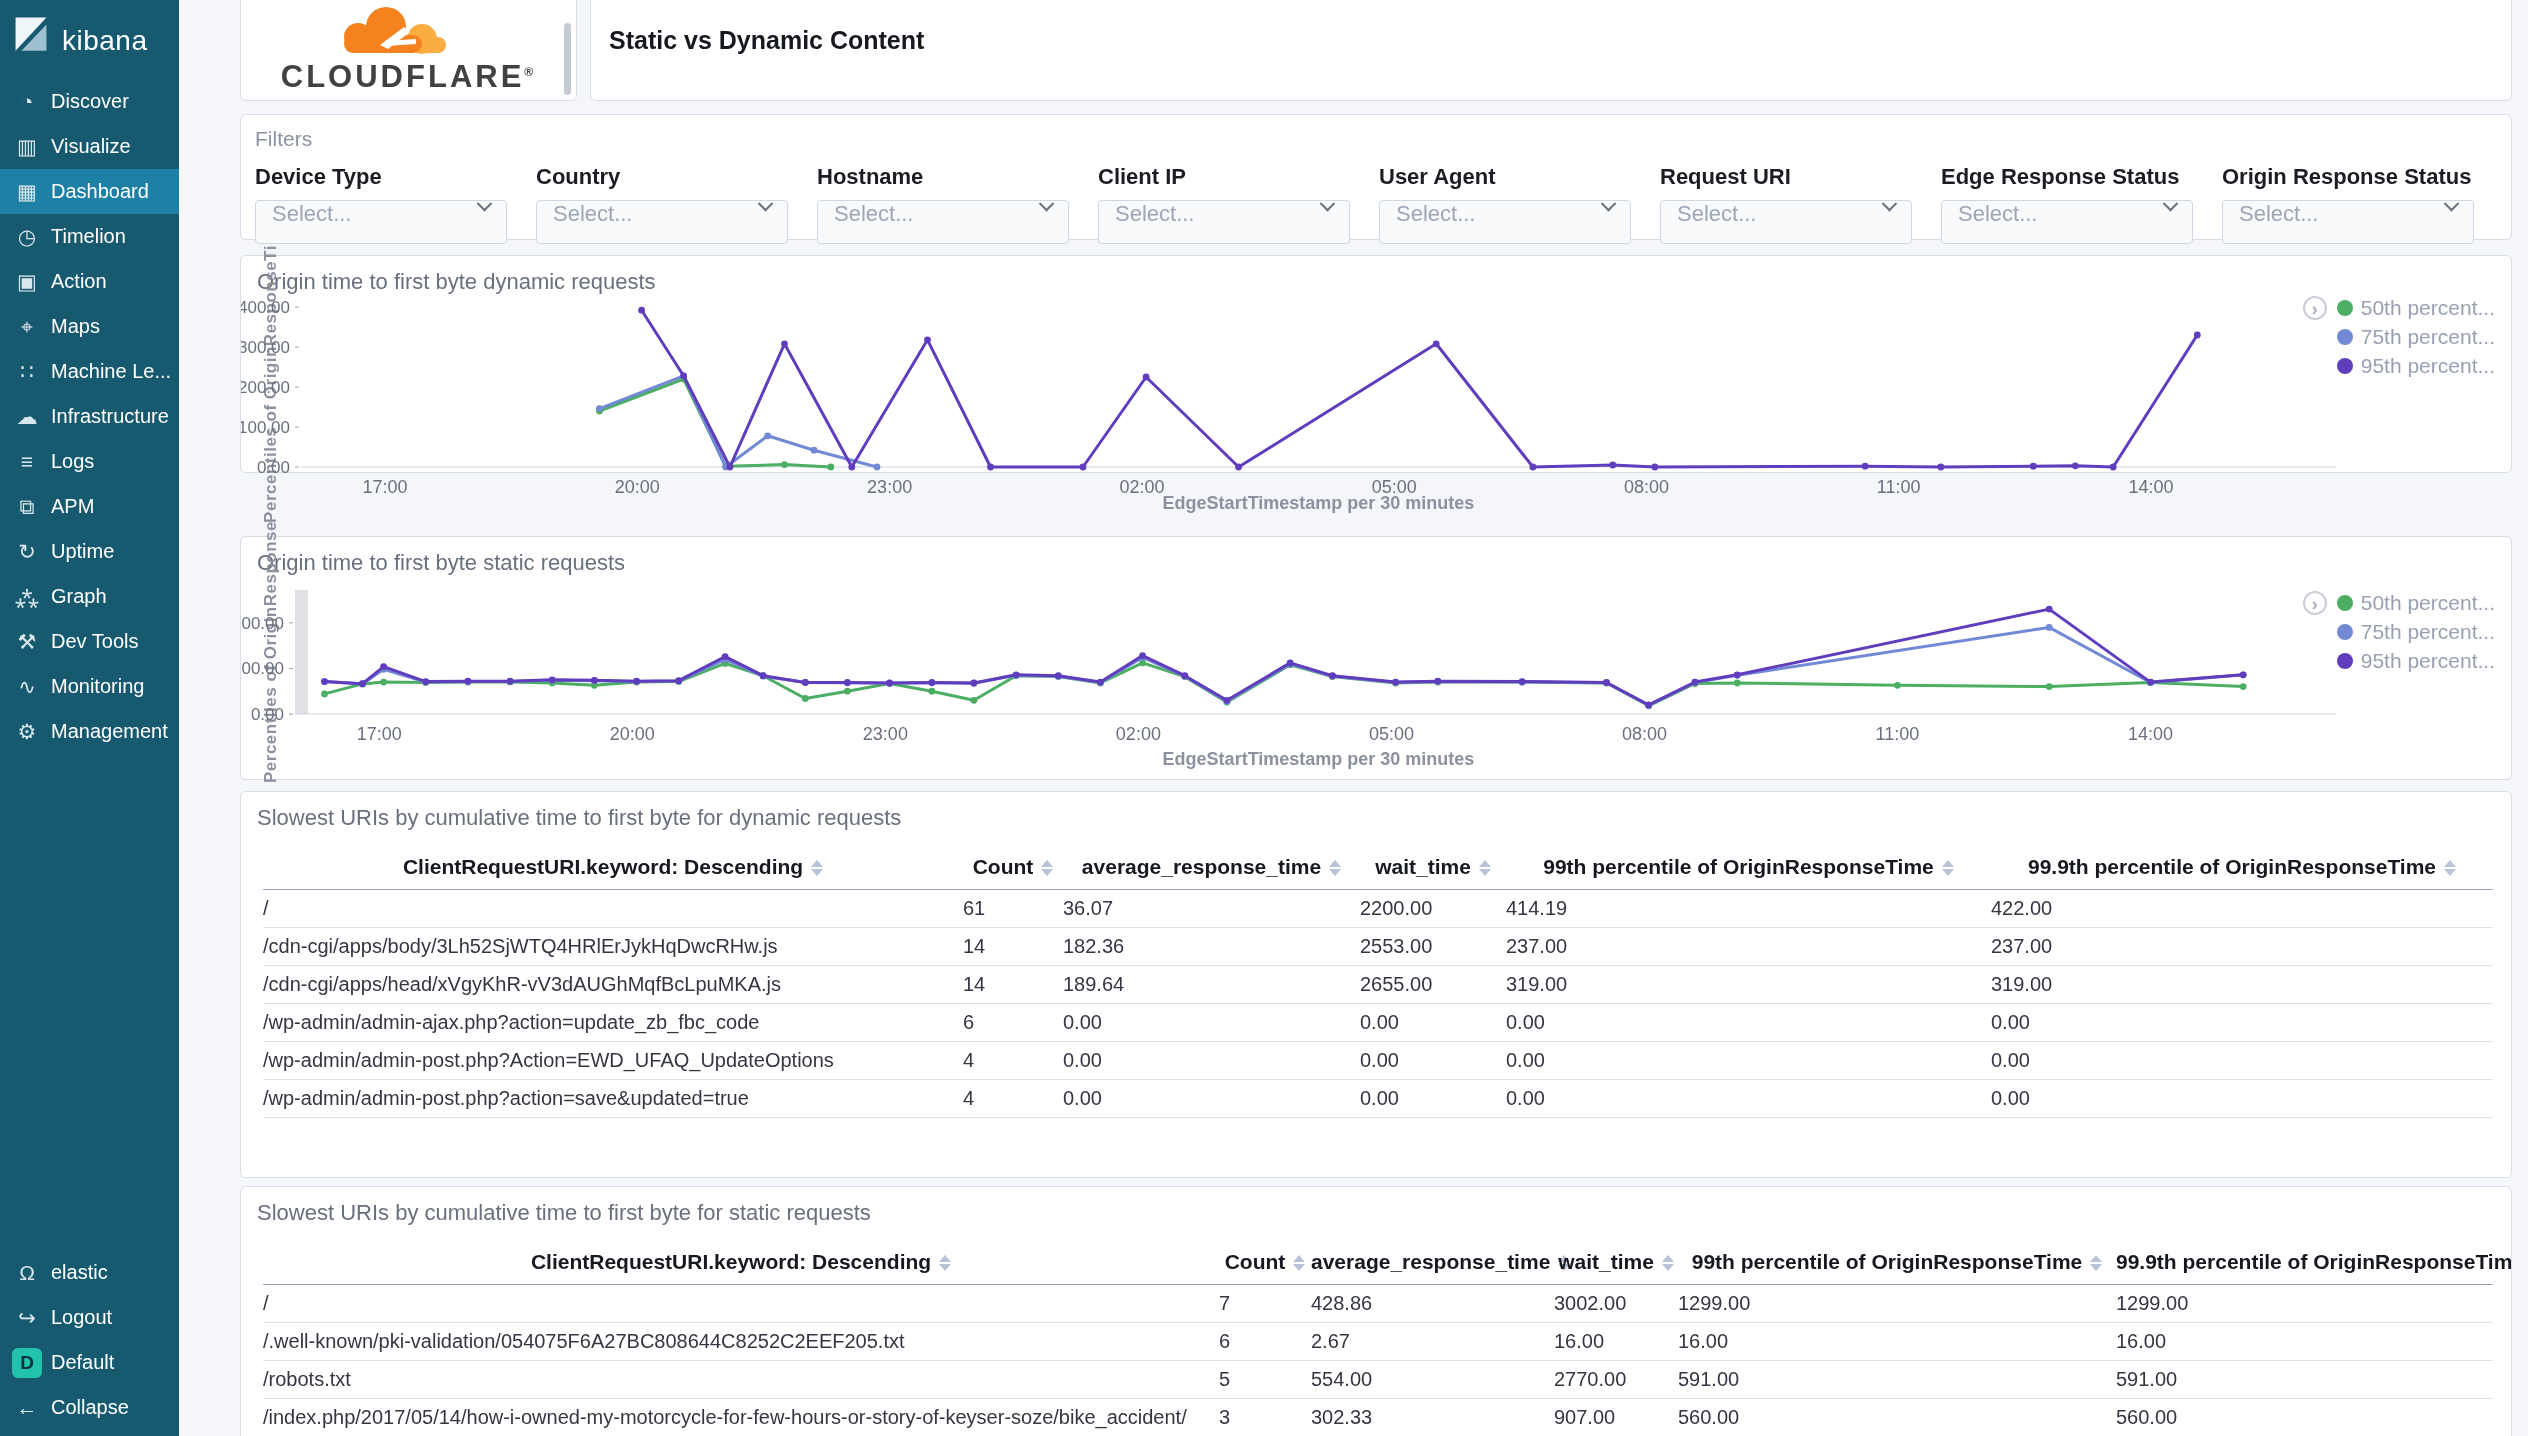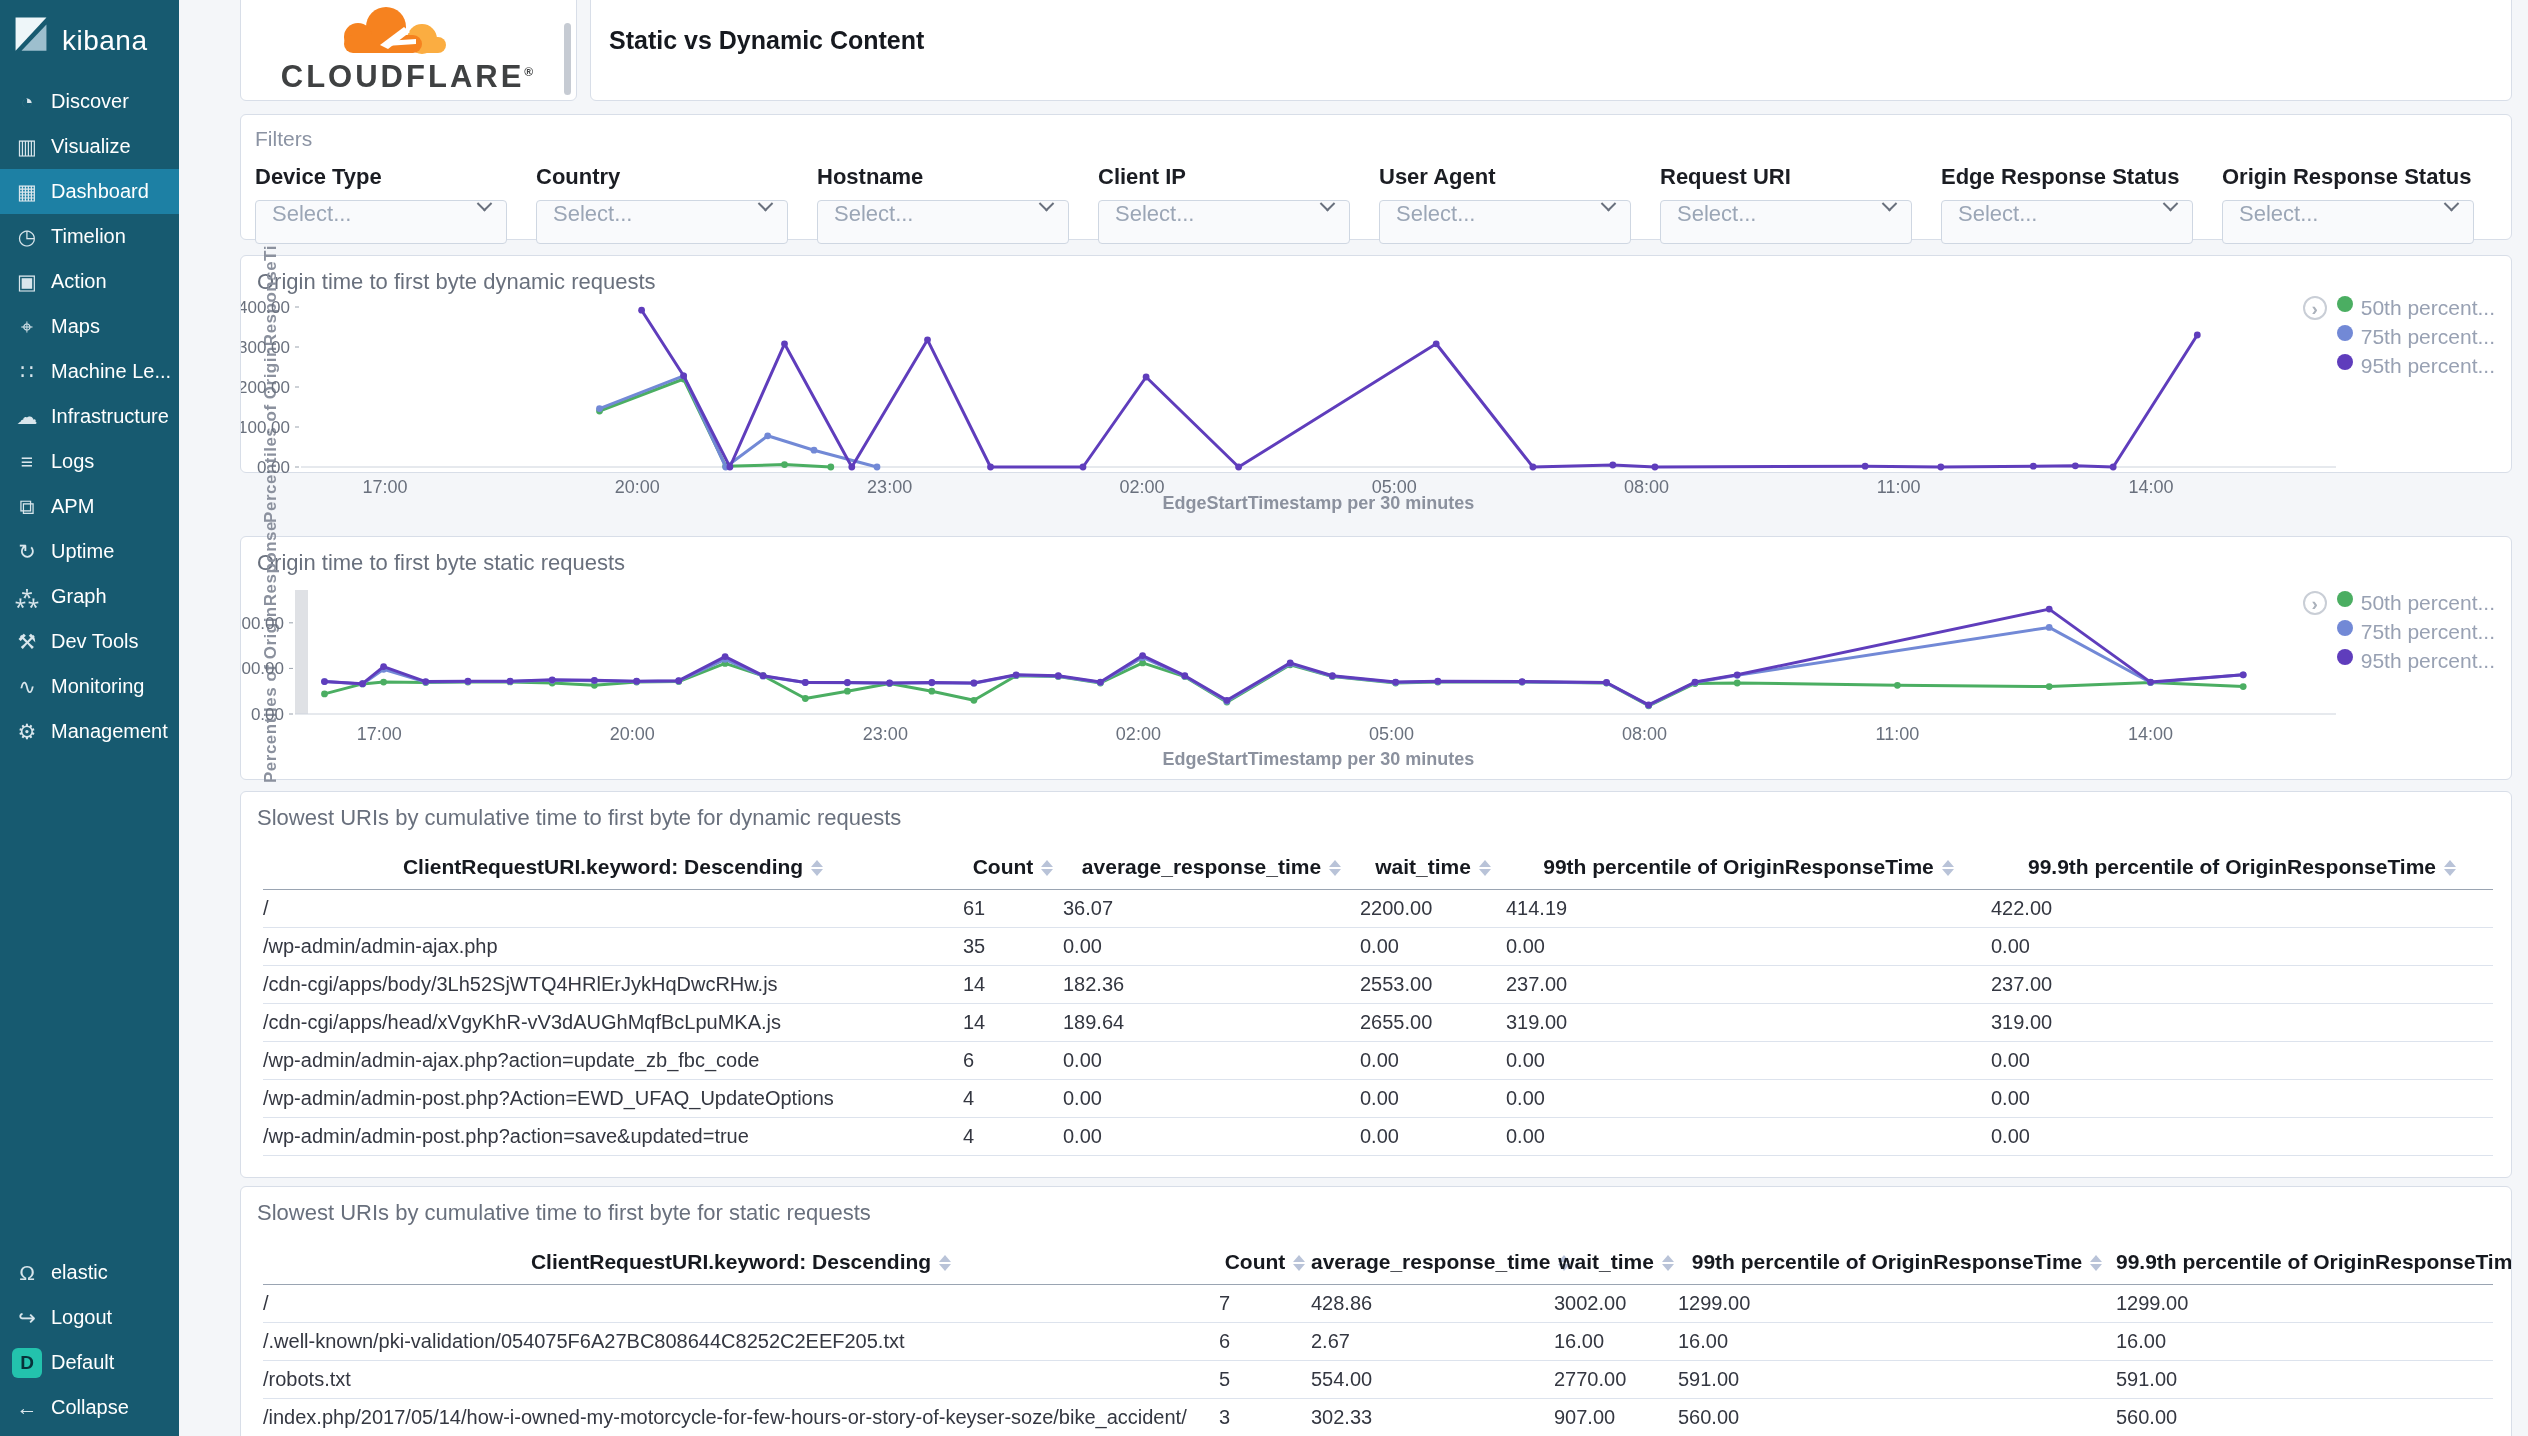--- a/index.html
+++ b/index.html
@@ -62,7 +62,7 @@
   .legend-arrow { width:24px; height:24px; border:2px solid #c9ced6; border-radius:50%; color:#aab1bb;
     font-size:19px; line-height:21px; text-align:center; font-weight:700; cursor:pointer; flex:none; }
   .legend-items { display:flex; flex-direction:column; gap:5px; }
-  .legend-item { display:flex; align-items:flex-start; gap:8px; cursor:pointer; }
+  .legend-item { display:flex; align-items:center; gap:8px; cursor:pointer; }
   .legend-dot { width:16px; height:16px; border-radius:50%; flex:none; }
   .legend-label { font-size:21px; color:#98a1b3; white-space:nowrap; }
 

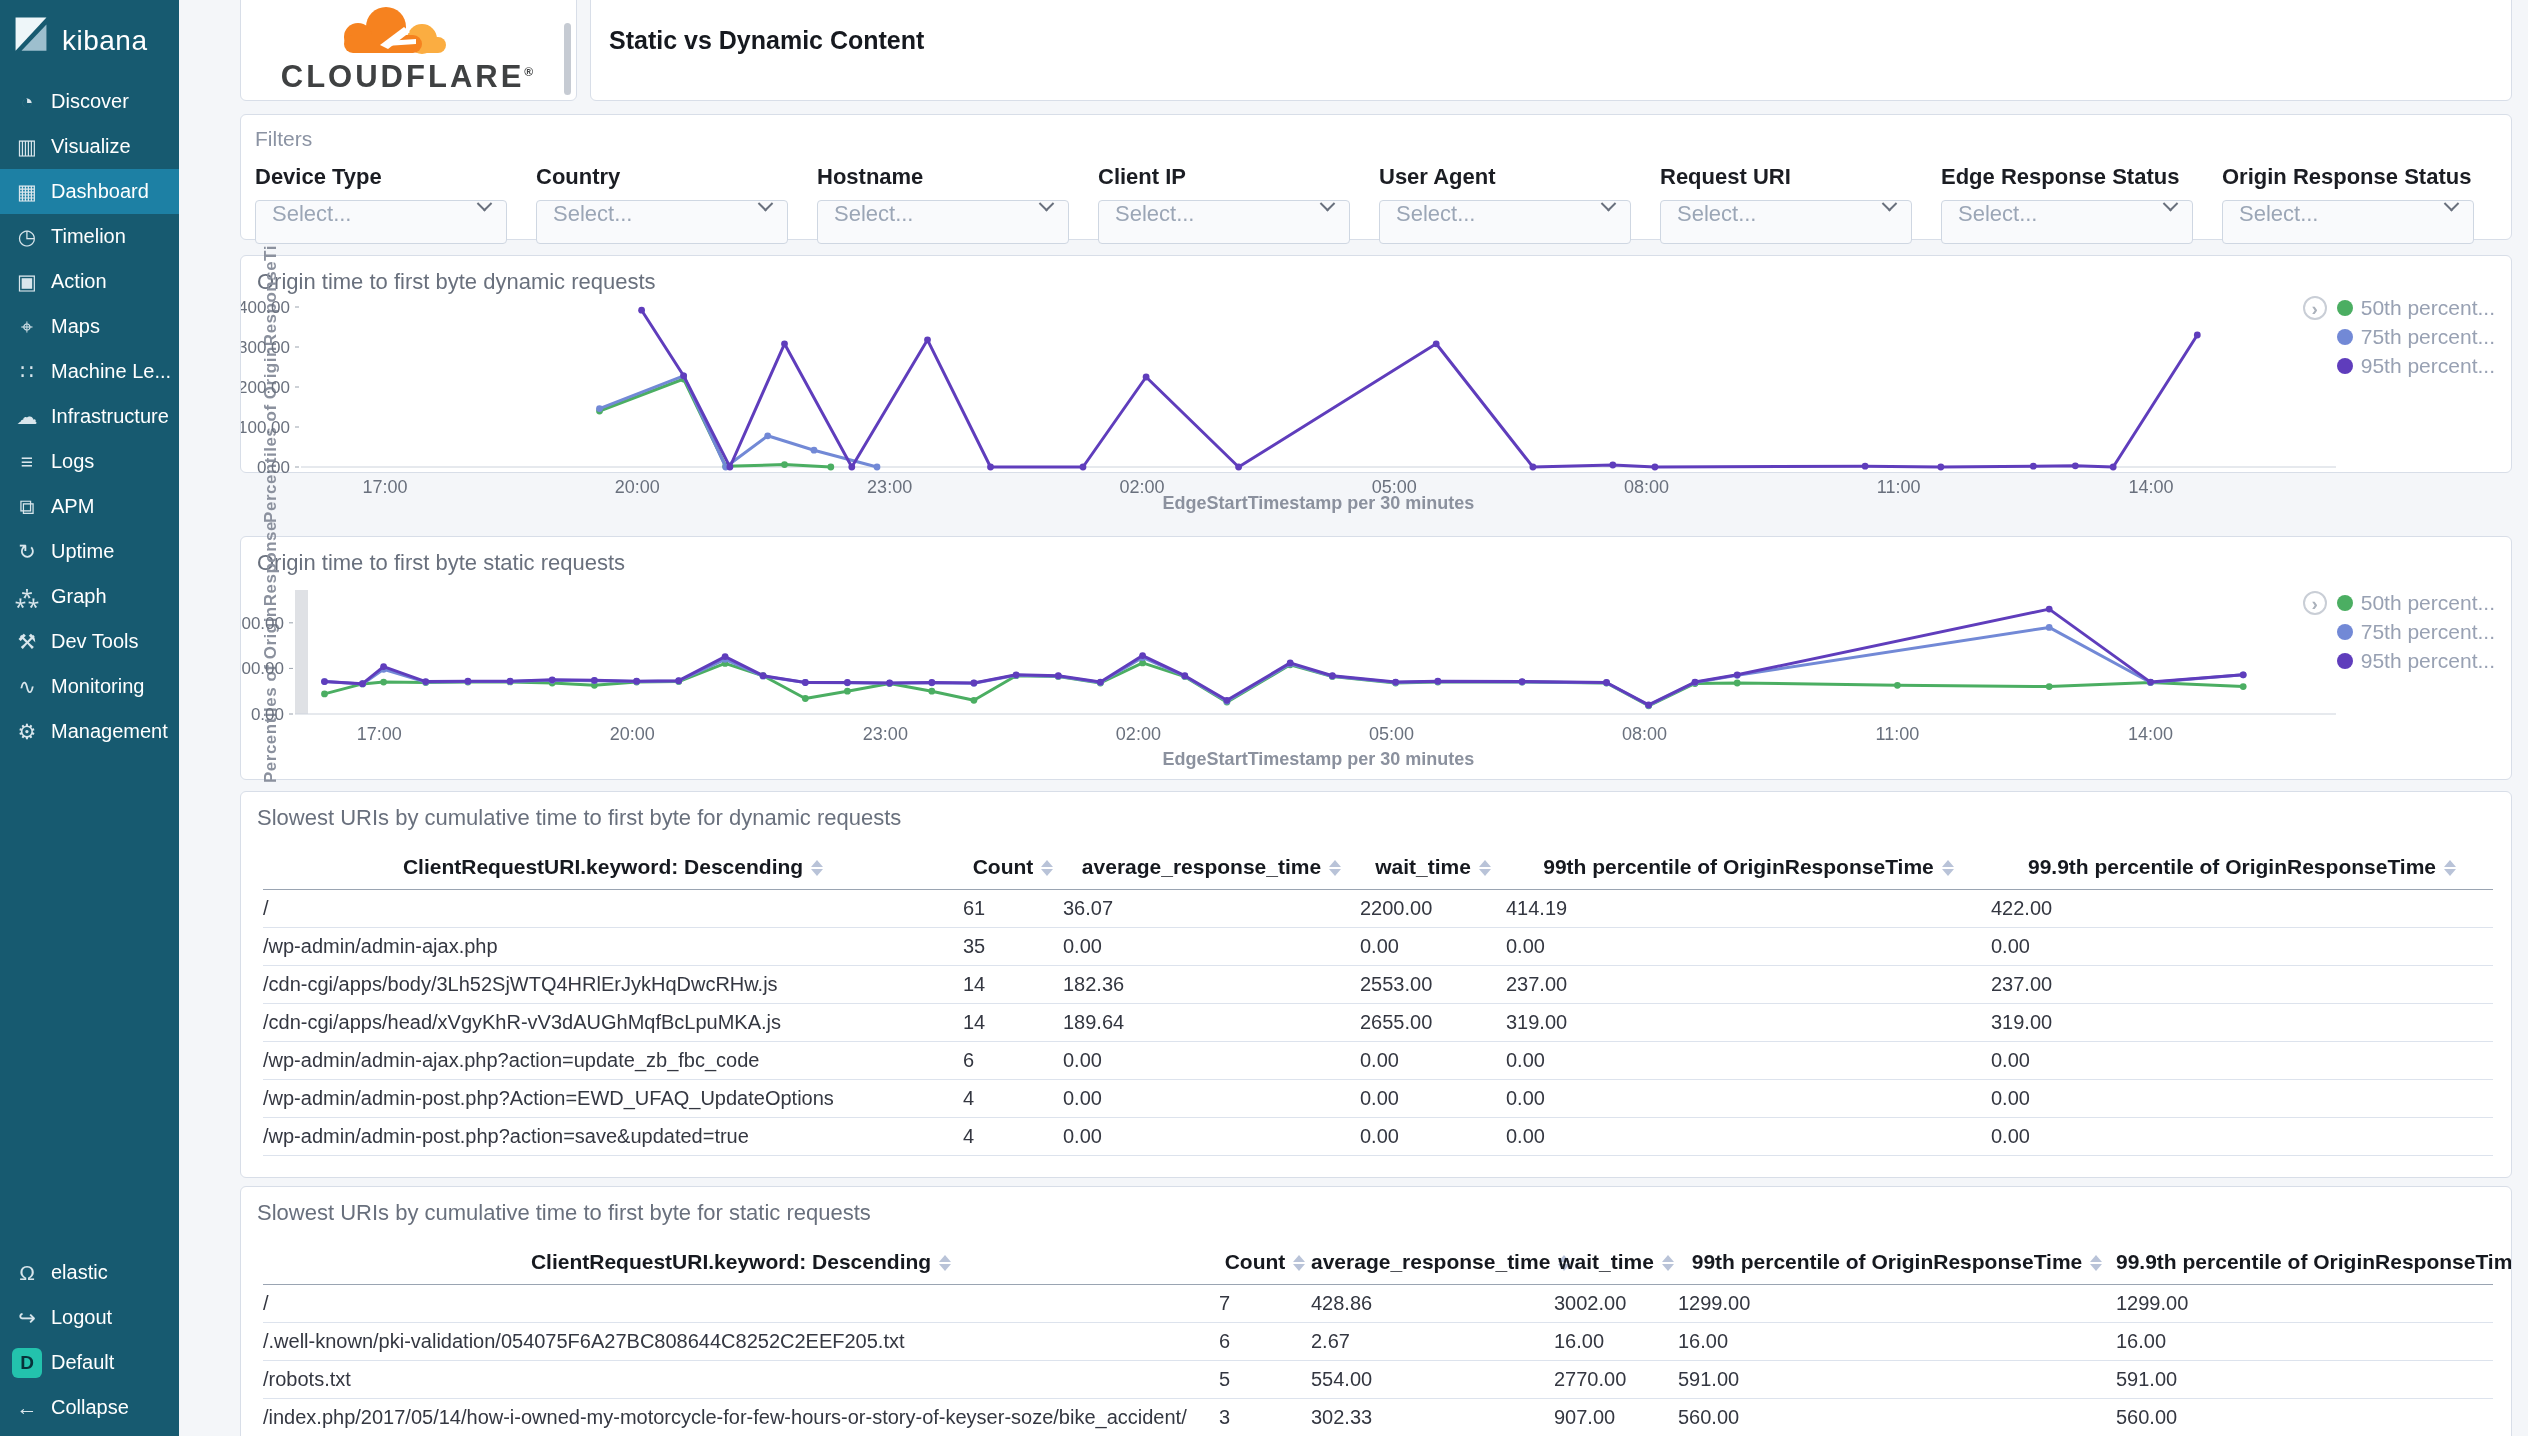--- a/index.html
+++ b/index.html
@@ -548,15 +548,6 @@
           </tr>
           <tr>
 
-          <td>/wp-admin/admin-ajax.php</td>
-            <td>35</td>
-            <td>0.00</td>
-            <td>0.00</td>
-            <td>0.00</td>
-            <td>0.00</td>
-          </tr>
-          <tr>
-
           <td>/cdn-cgi/apps/body/3Lh52SjWTQ4HRlErJykHqDwcRHw.js</td>
             <td>14</td>
             <td>182.36</td>

